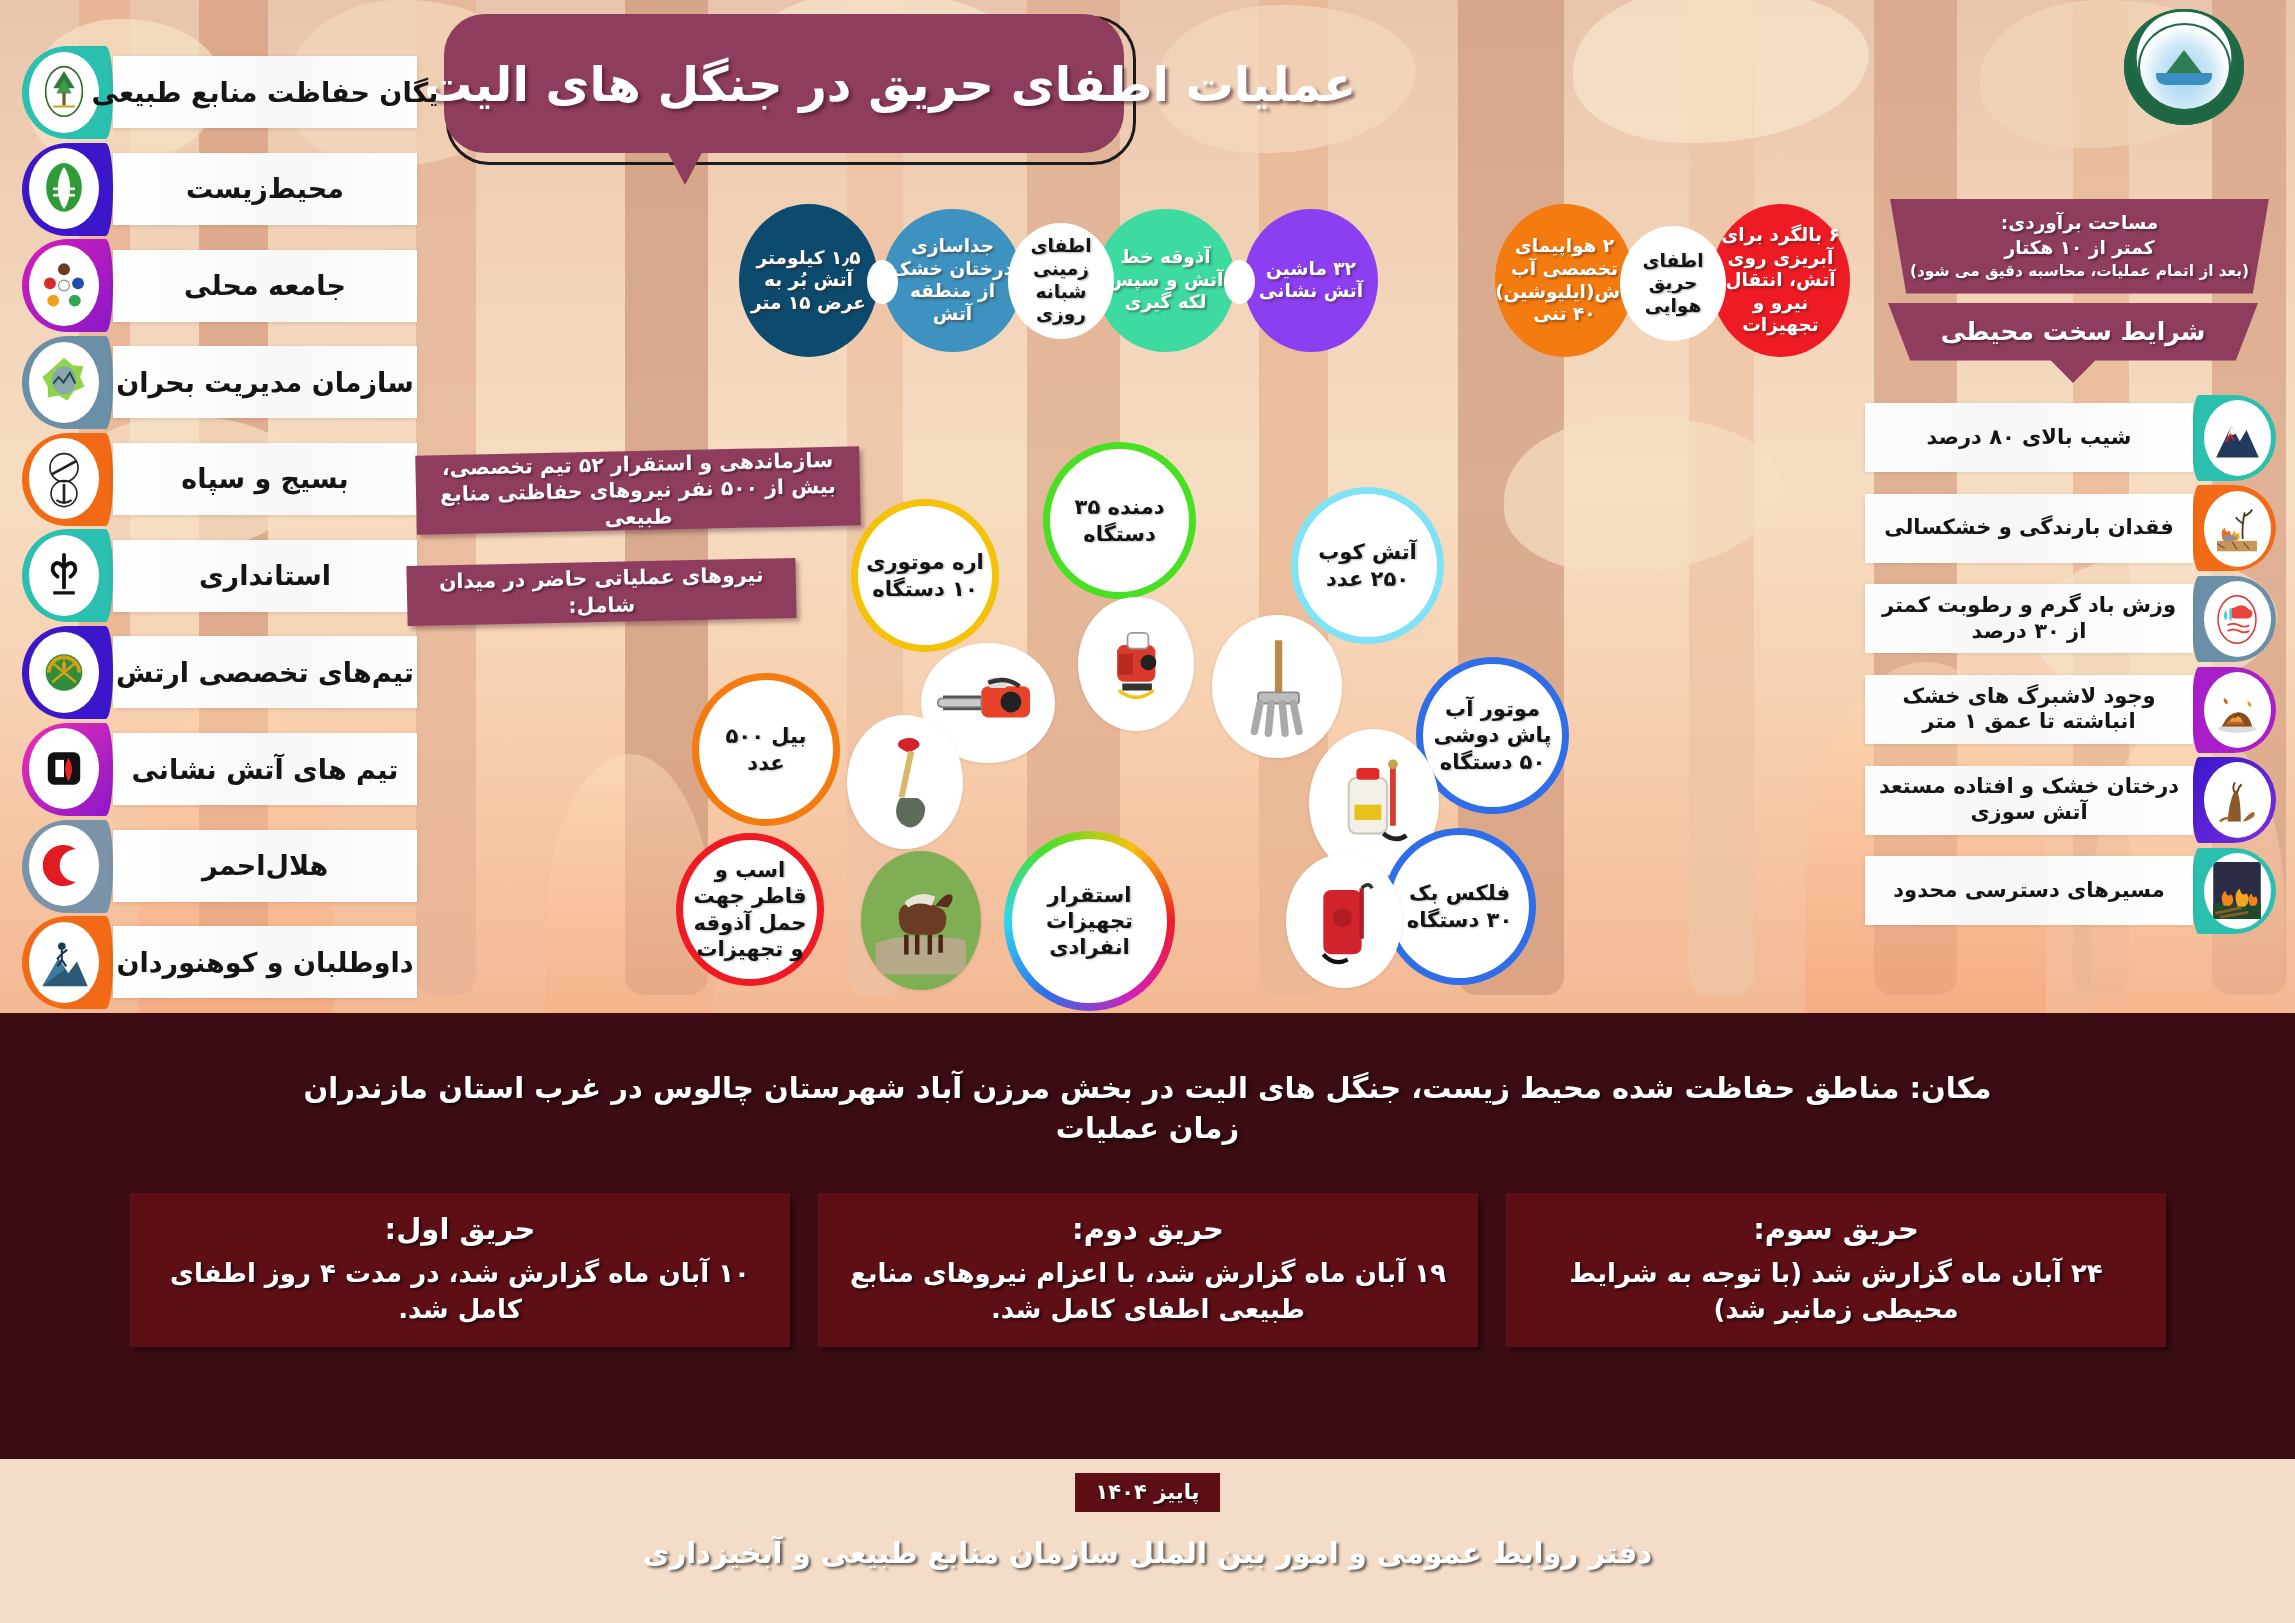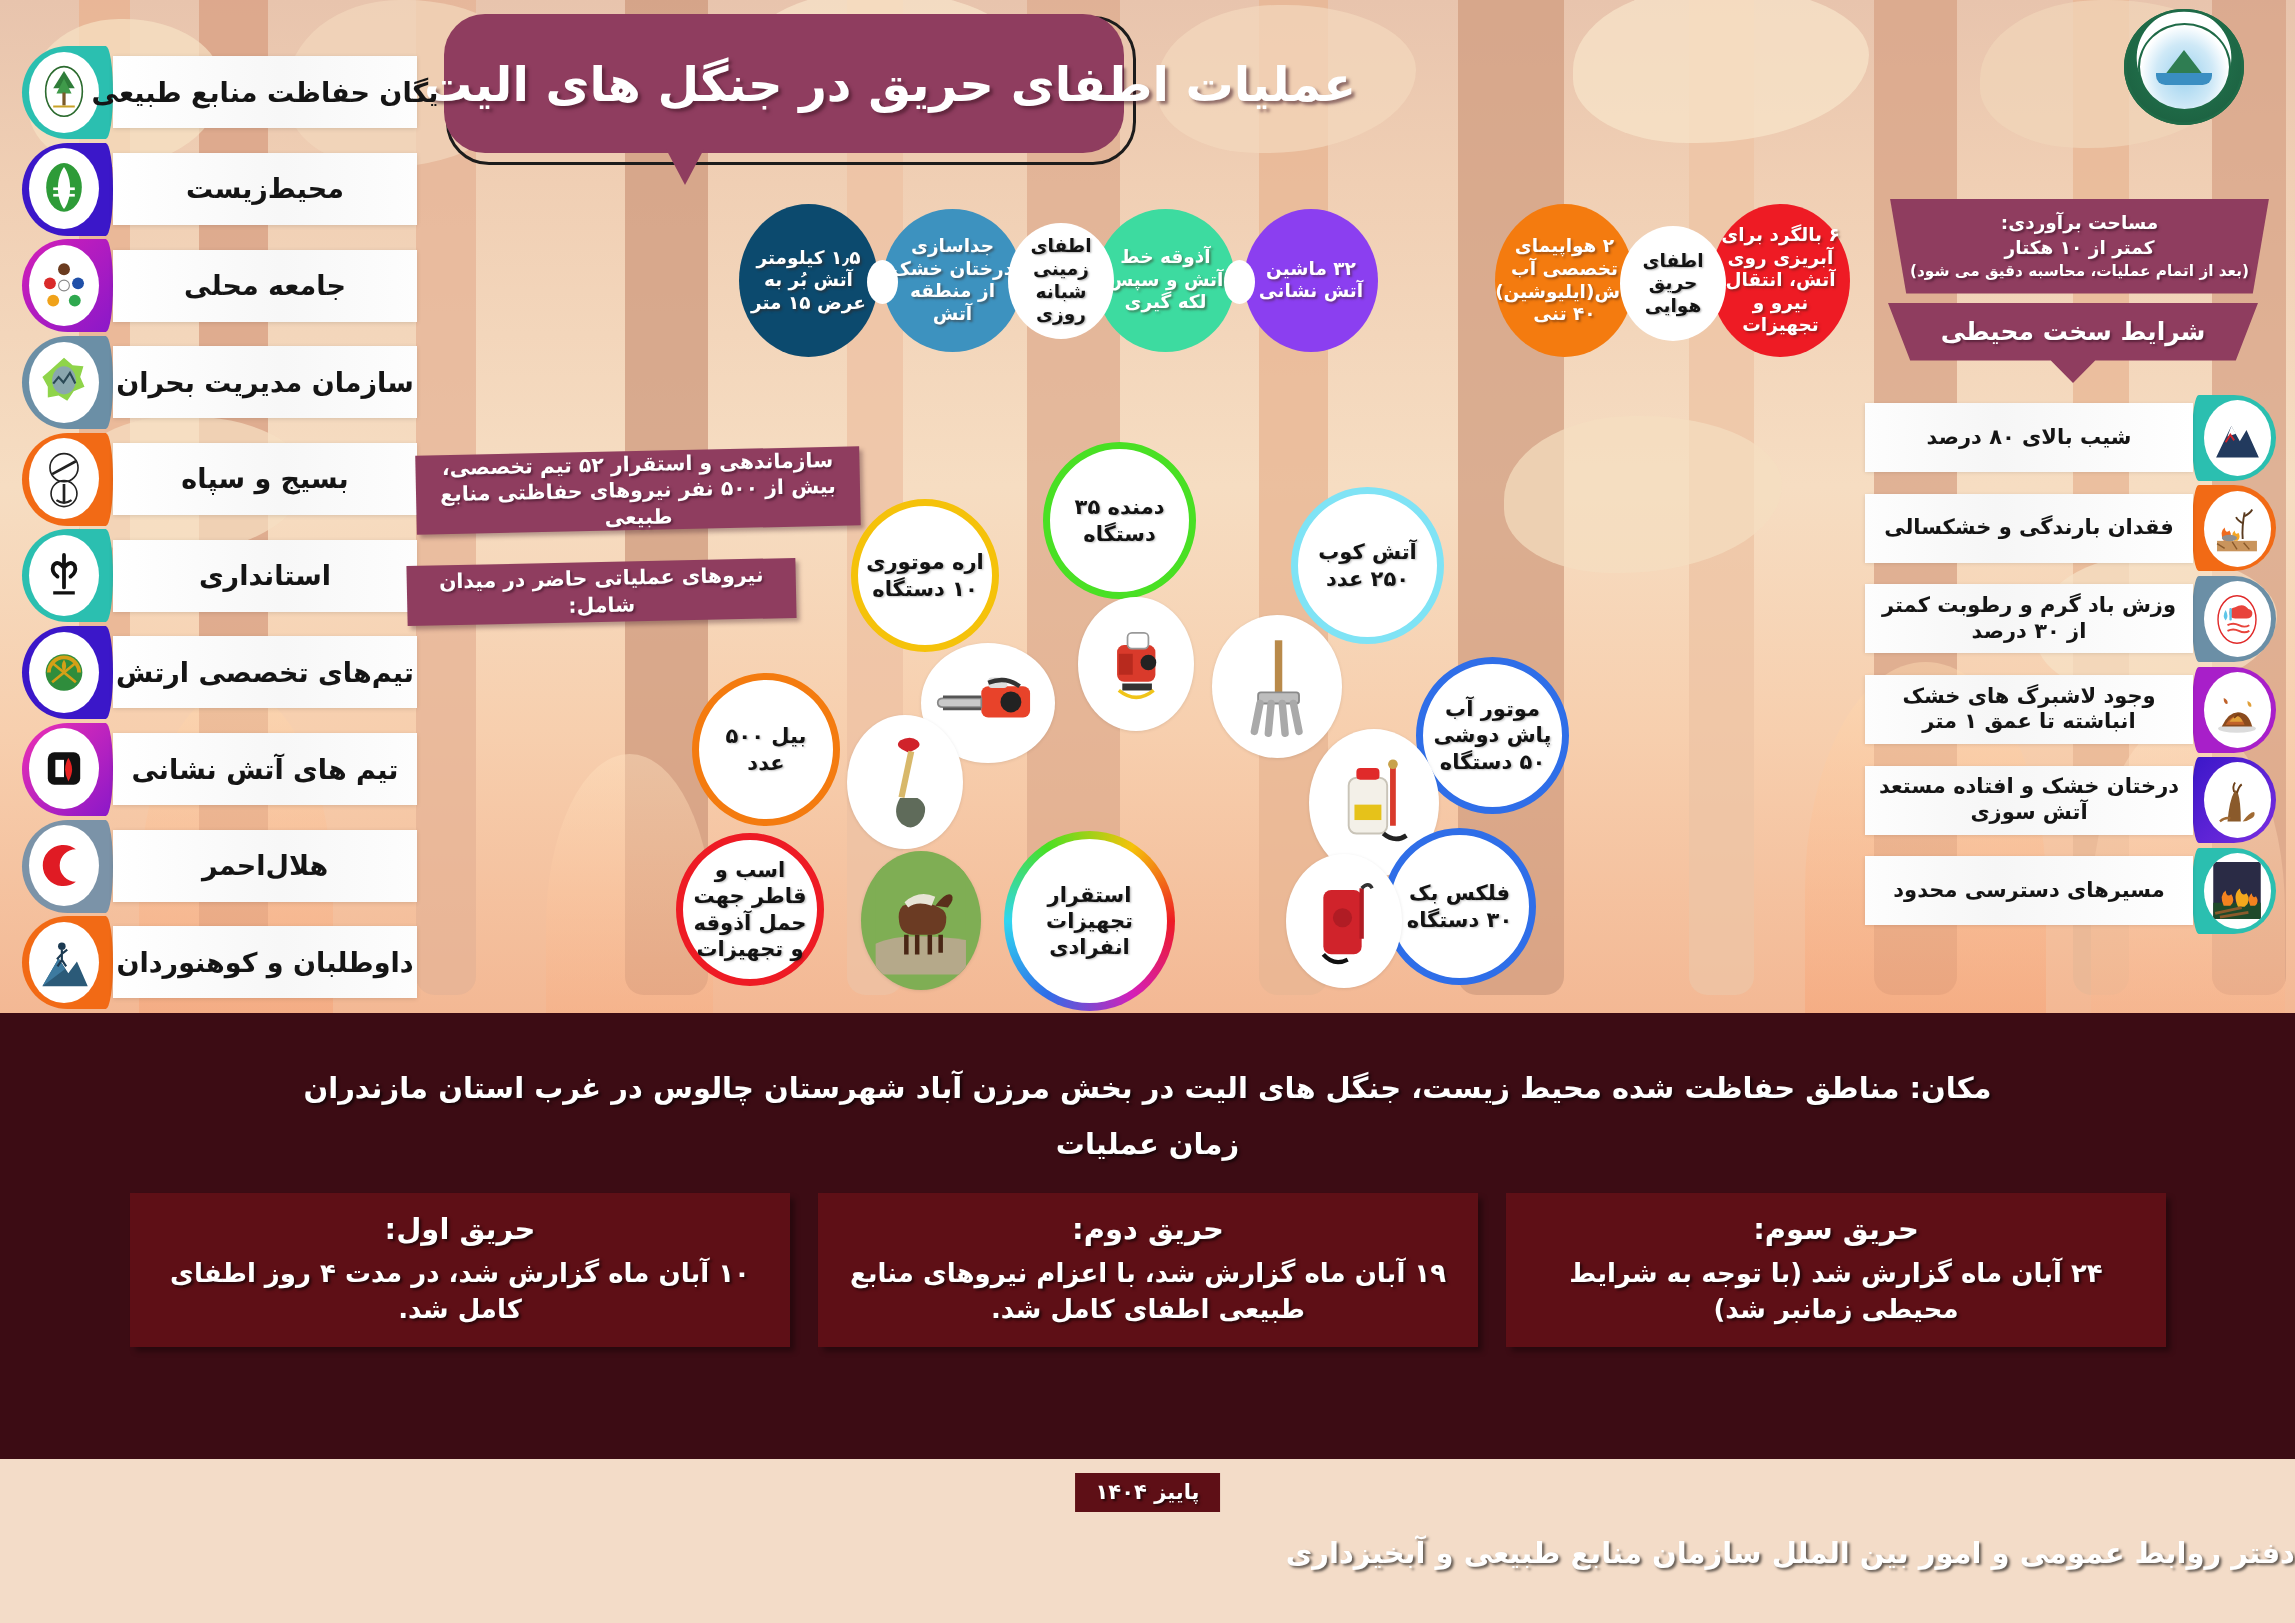--- a/index.html
+++ b/index.html
@@ -195,7 +195,7 @@
   }
   .time-line {
     text-align: center; color:#fff; font-size: 29px; font-weight: bold;
-    margin-top: 19px; text-shadow: 2.3px 2.3px 2.8px rgba(0,0,0,.6);
+    margin-top: 3px; text-shadow: 2.3px 2.3px 2.8px rgba(0,0,0,.6);
   }
   .fire-grid {
     position: absolute; left: 130px; top: 1194px - 1013px; width: 2036px;

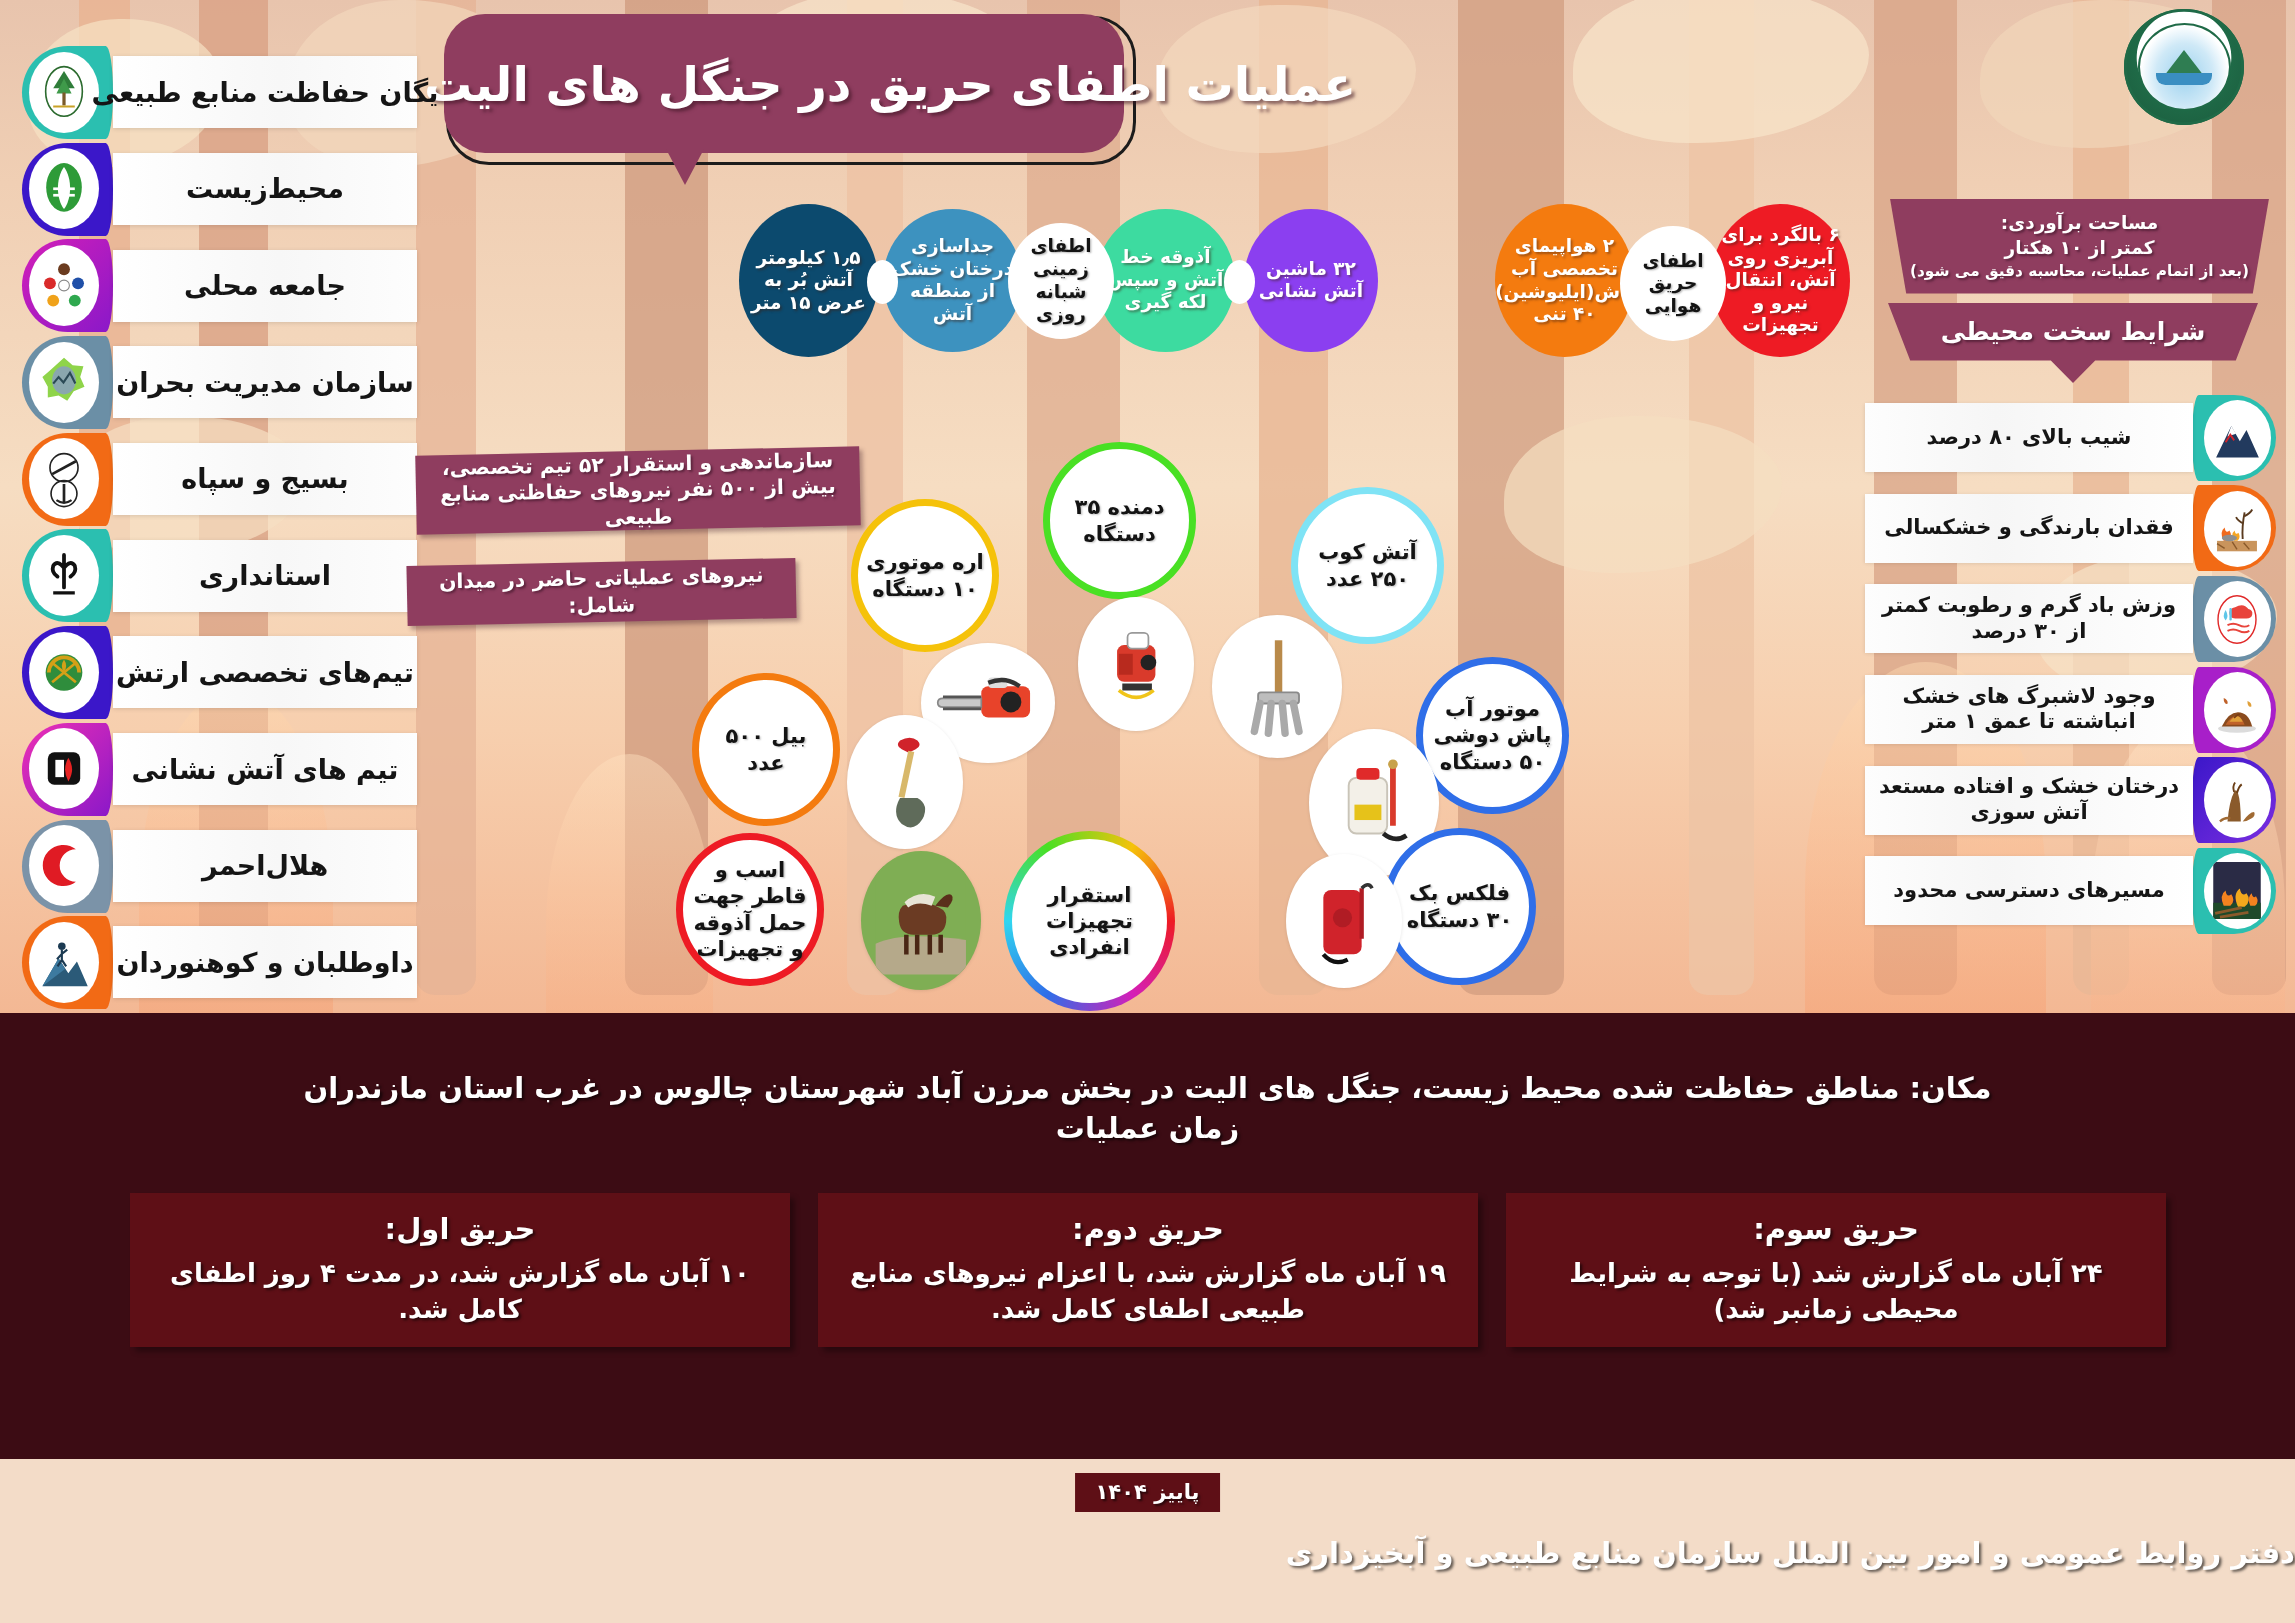--- a/index.html
+++ b/index.html
@@ -219,7 +219,7 @@
   }
   .season-badge span { color:#fff; font-size: 21px; font-weight: bold; text-shadow: 1.9px 1.9px 2.3px rgba(0,0,0,.6); }
   .footer-line {
-    position: absolute; left: 0; right: 0; top: 523px; text-align: right;
+    position: absolute; left: 0; right: 0; top: 523px; text-align: center;
     color:#fff; font-size: 29px; font-weight: bold; text-shadow: 2.3px 2.3px 2.8px rgba(0,0,0,.6);
   }
 </style>

